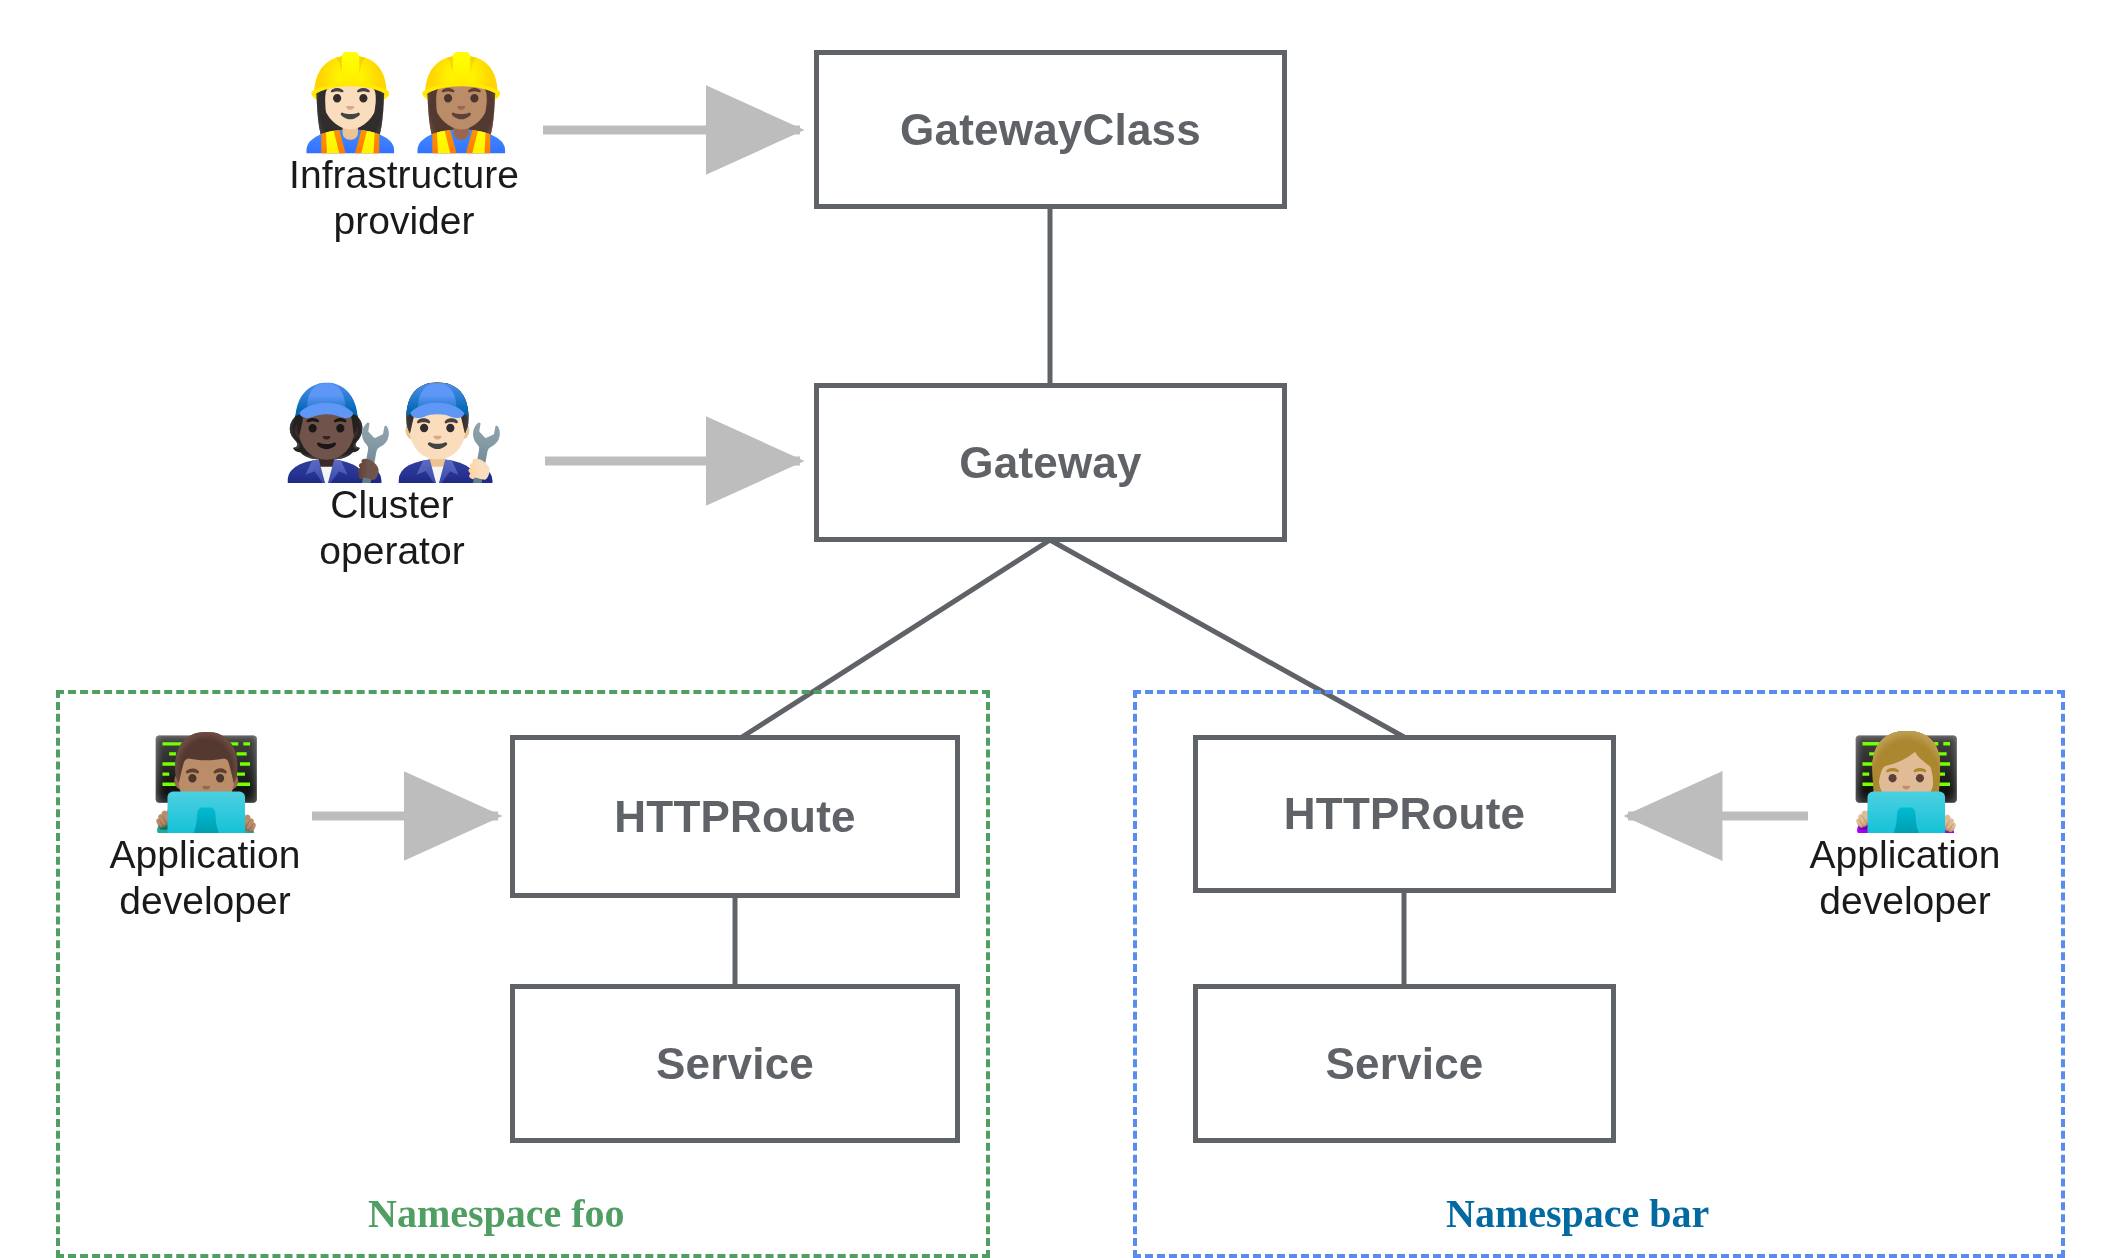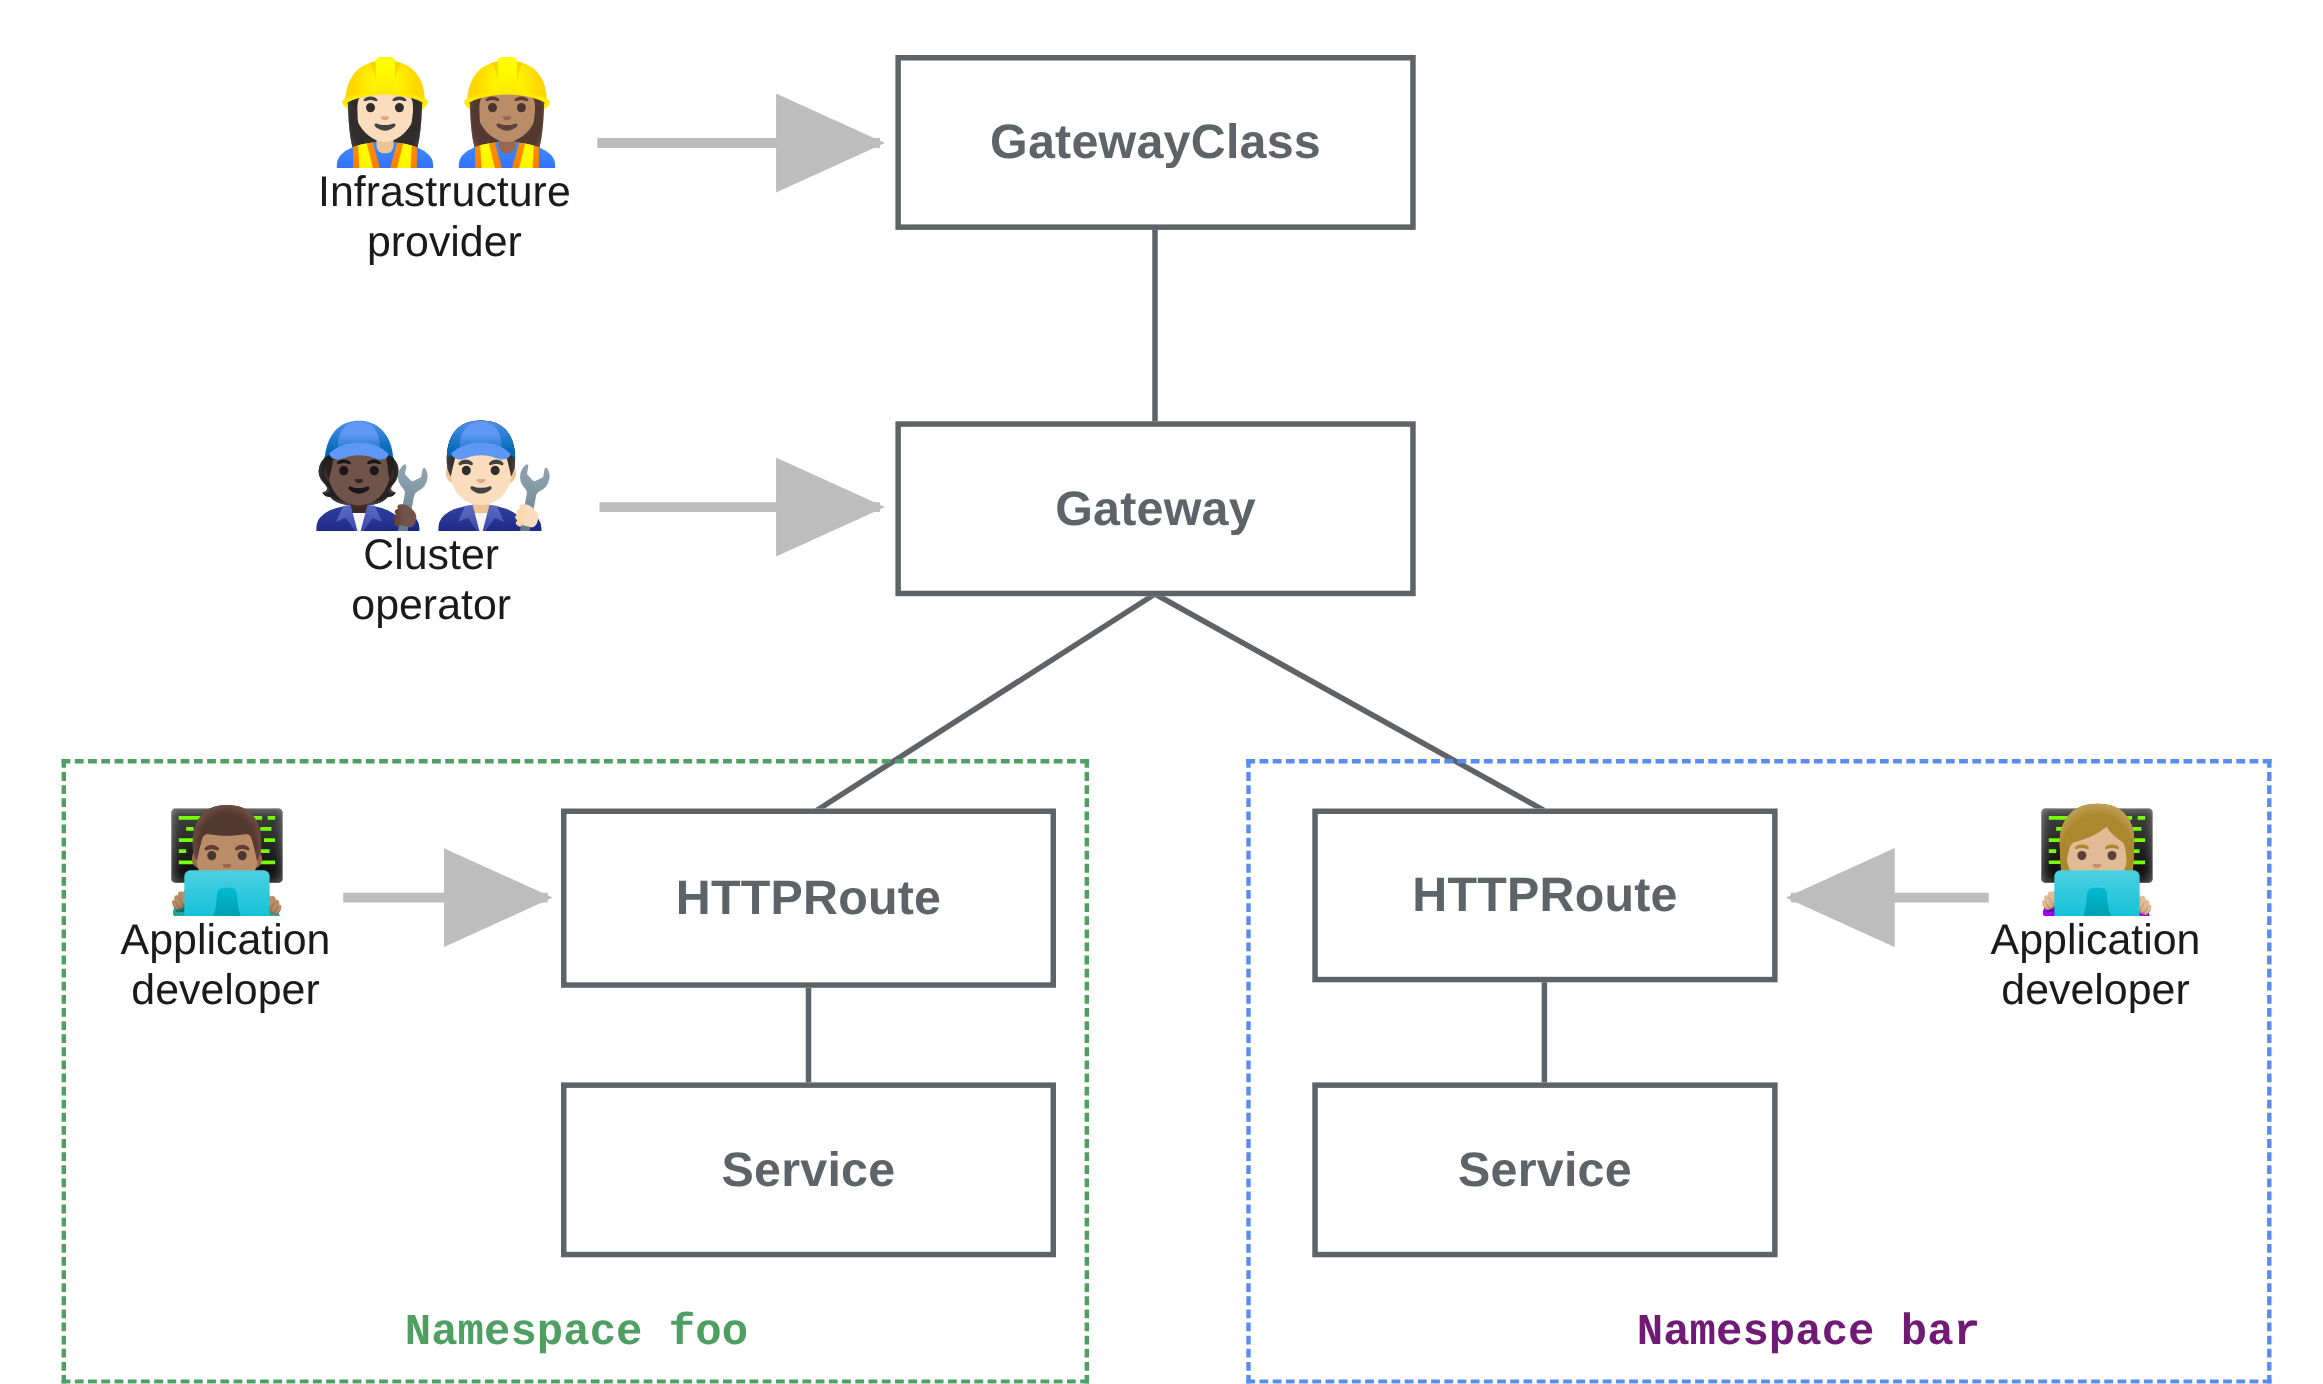--- a/index.html
+++ b/index.html
@@ -54,7 +54,7 @@
   }
   .ns-label {
     position: absolute;
-    font-family: Liberation Mono, monospace;
+    font-family: Liberation Serif, serif;
     font-weight: bold;
     font-size: 40px;
     white-space: nowrap;

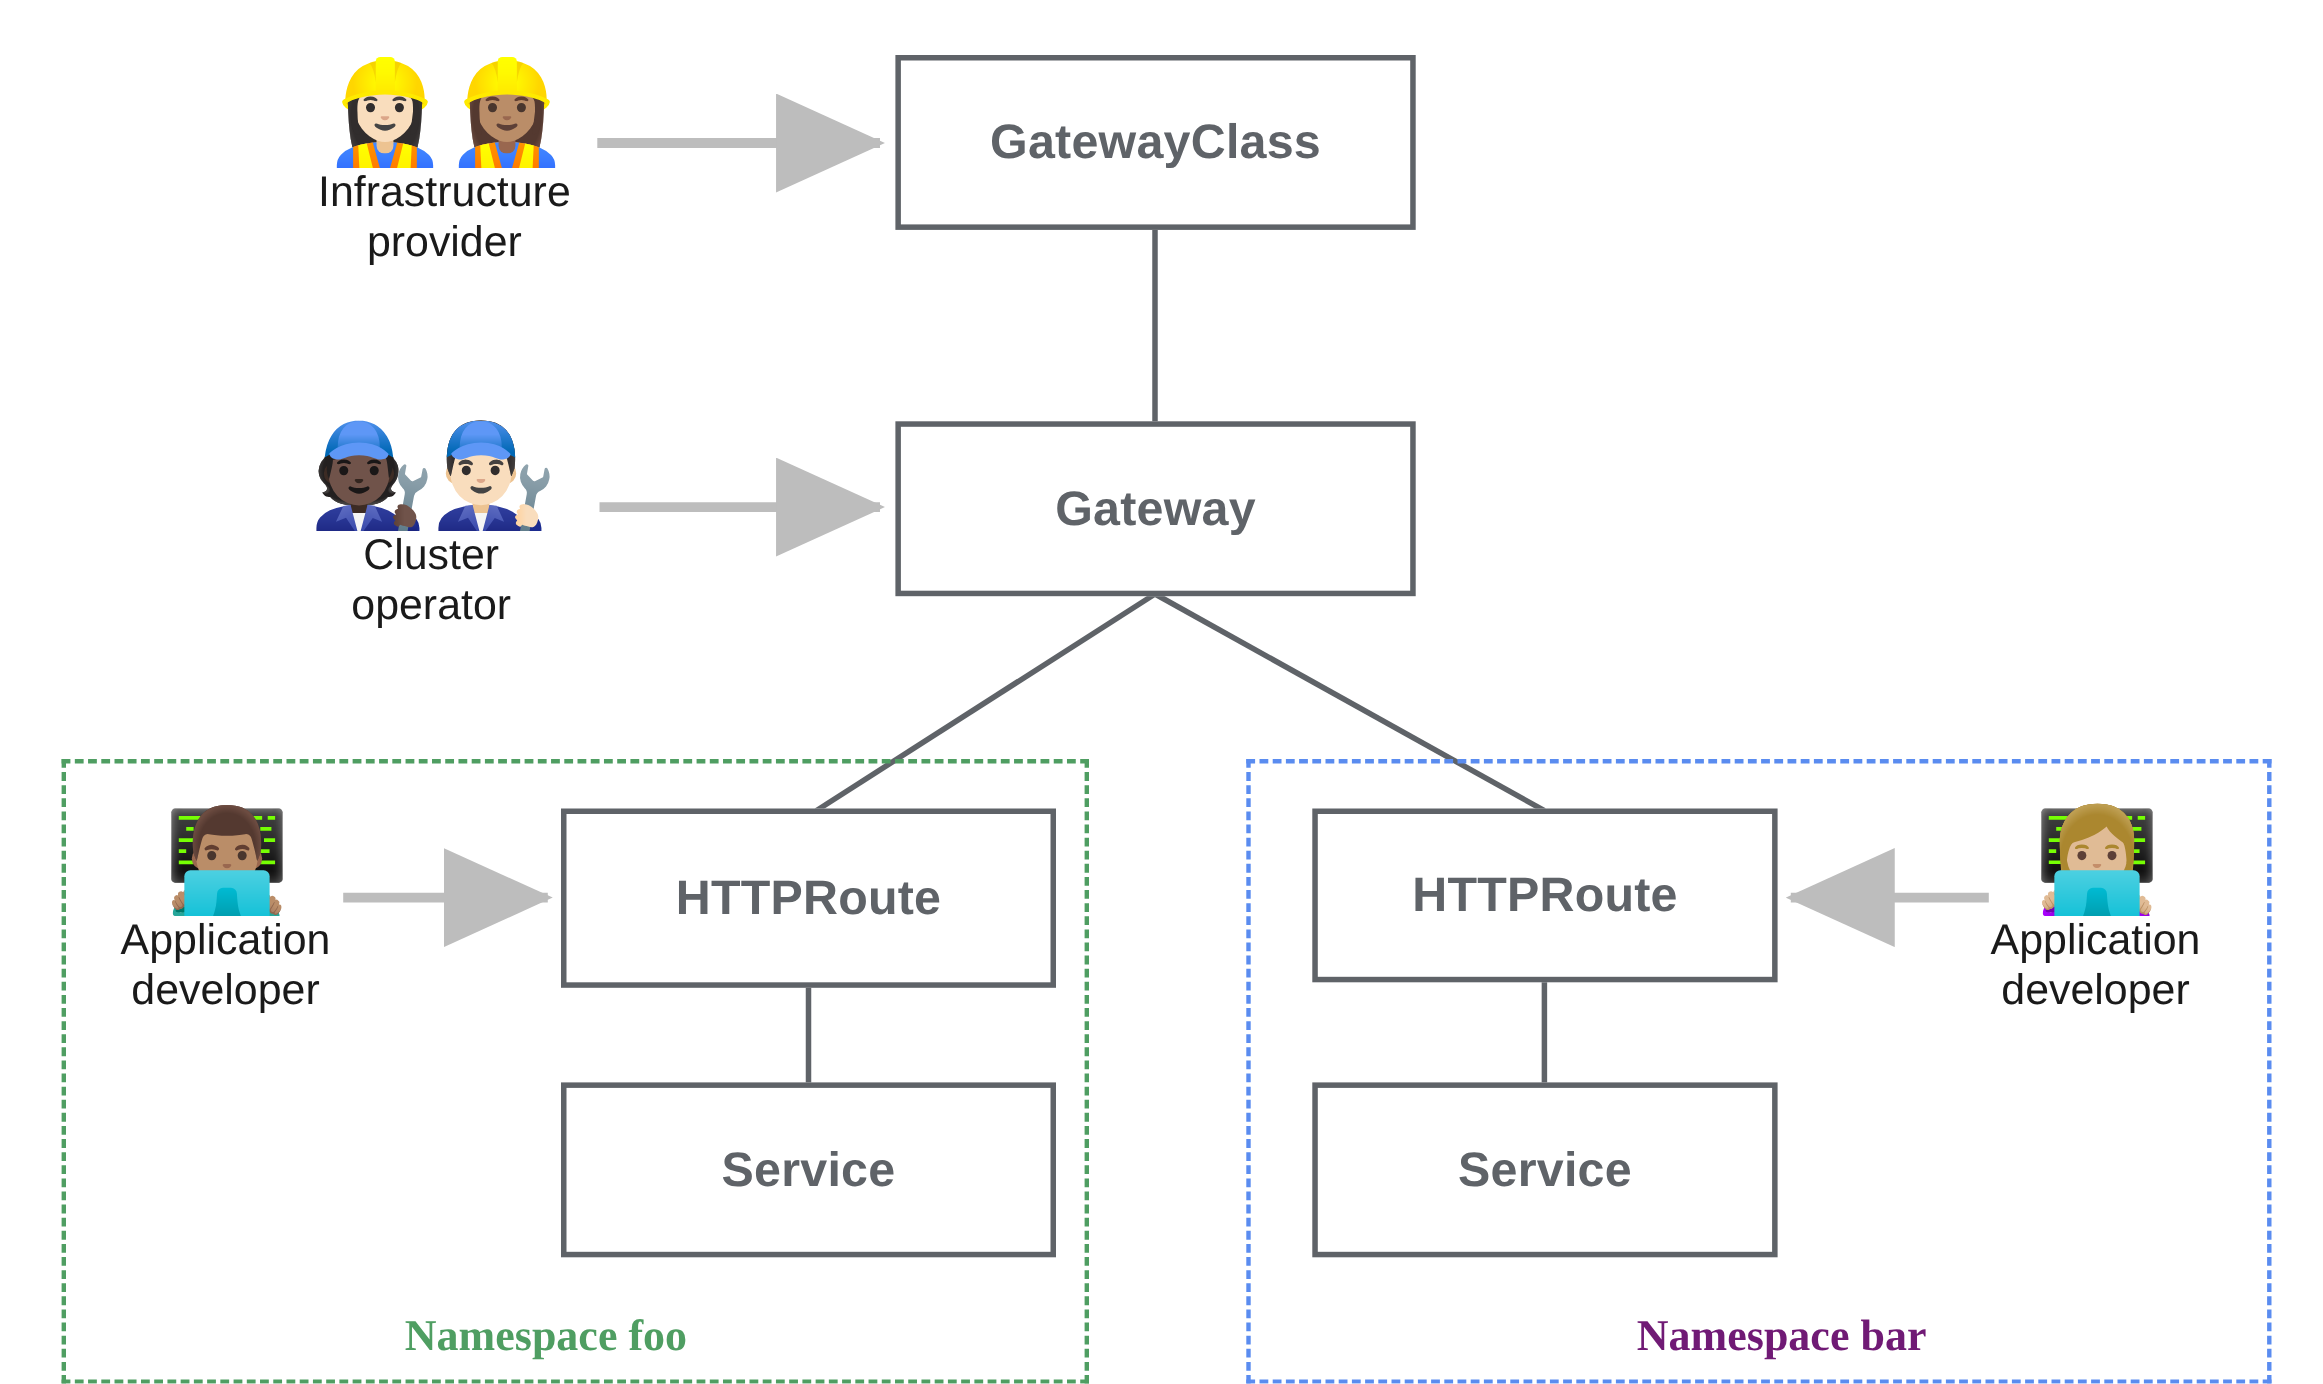--- a/index.html
+++ b/index.html
@@ -61,7 +61,7 @@
     text-align: center;
   }
   .ns-label-foo { color: #4f9e62; }
-  .ns-label-bar { color: #701a75; margin-left: 42px; }
+  .ns-label-bar { color: #0369a1; }
 
   .persona {
     position: absolute;

